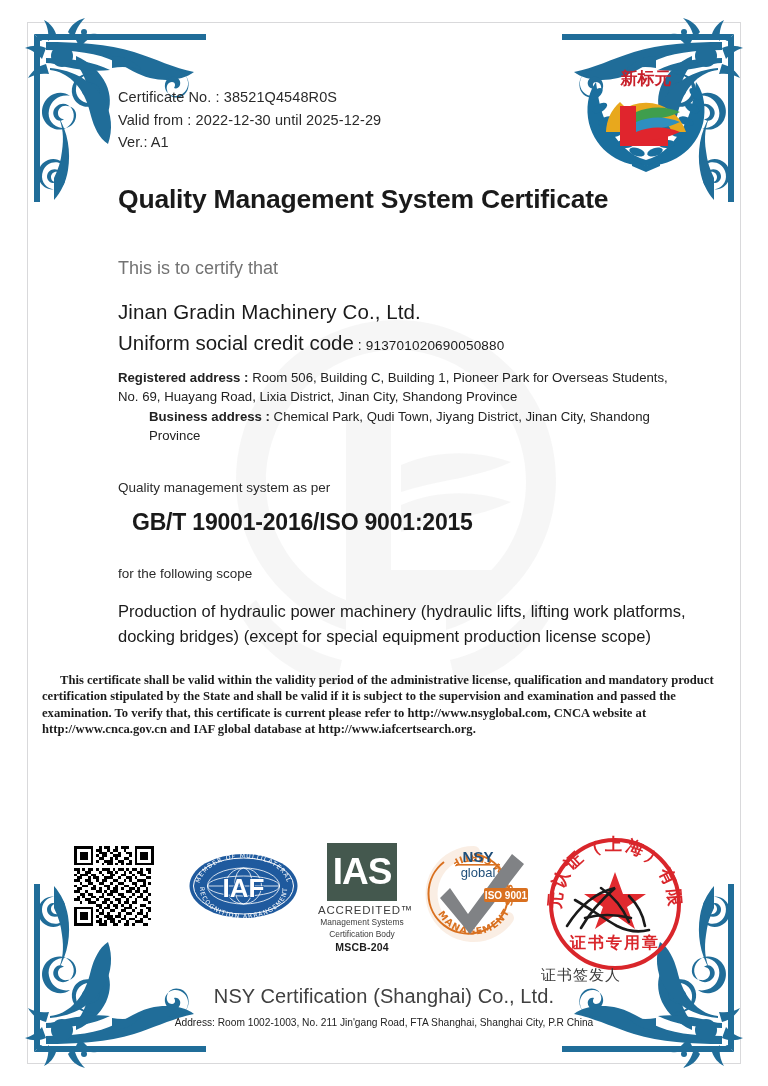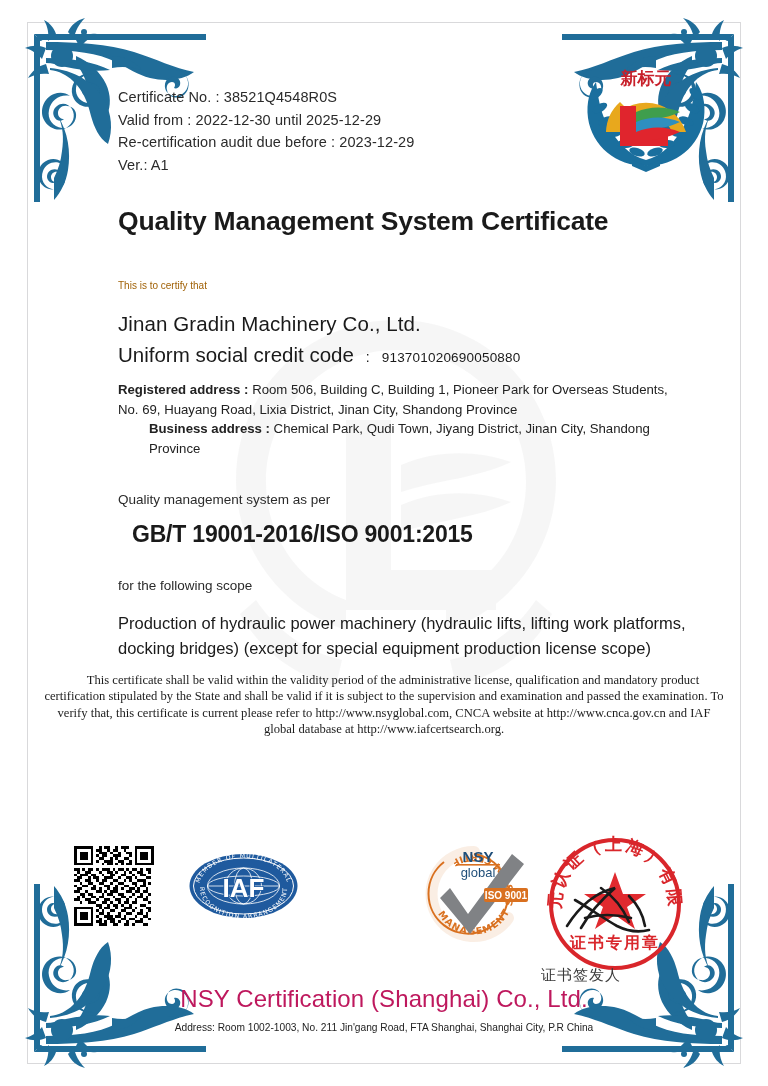--- a/index.html
+++ b/index.html
@@ -383,7 +383,6 @@
   <div class="content">
     <div class="meta-line">Certificate No. : 38521Q4548R0S</div>
     <div class="meta-line">Valid from : 2022-12-30 until 2025-12-29</div>
-    <div class="meta-line">Re-certification audit due before : 2023-12-29</div>
     <div class="meta-line">Ver.: A1</div>
 
     <div class="cert-title">Quality Management System Certificate</div>

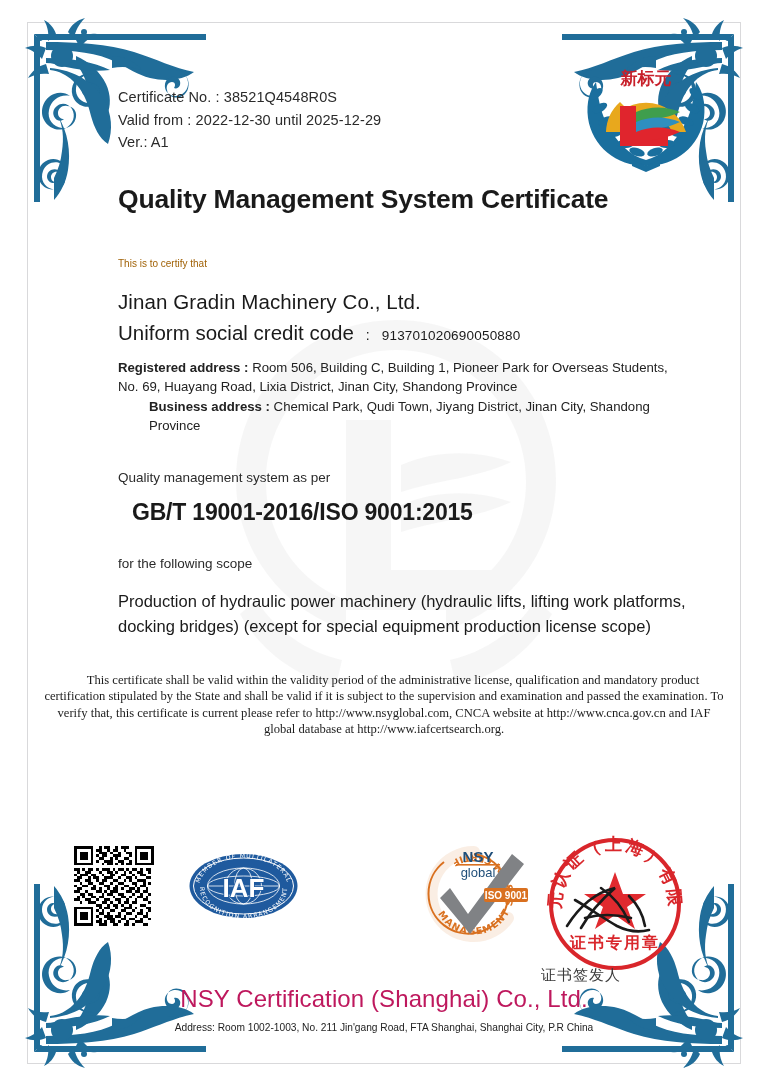--- a/index.html
+++ b/index.html
@@ -69,8 +69,8 @@
     font-family: "Liberation Sans", sans-serif;
   }
   .certify-lead {
-    font-size: 10px;
-    color: #a16207;
+    font-size: 18px;
+    color: #737373;
     margin-top: 43px;
   }
   .company-name {

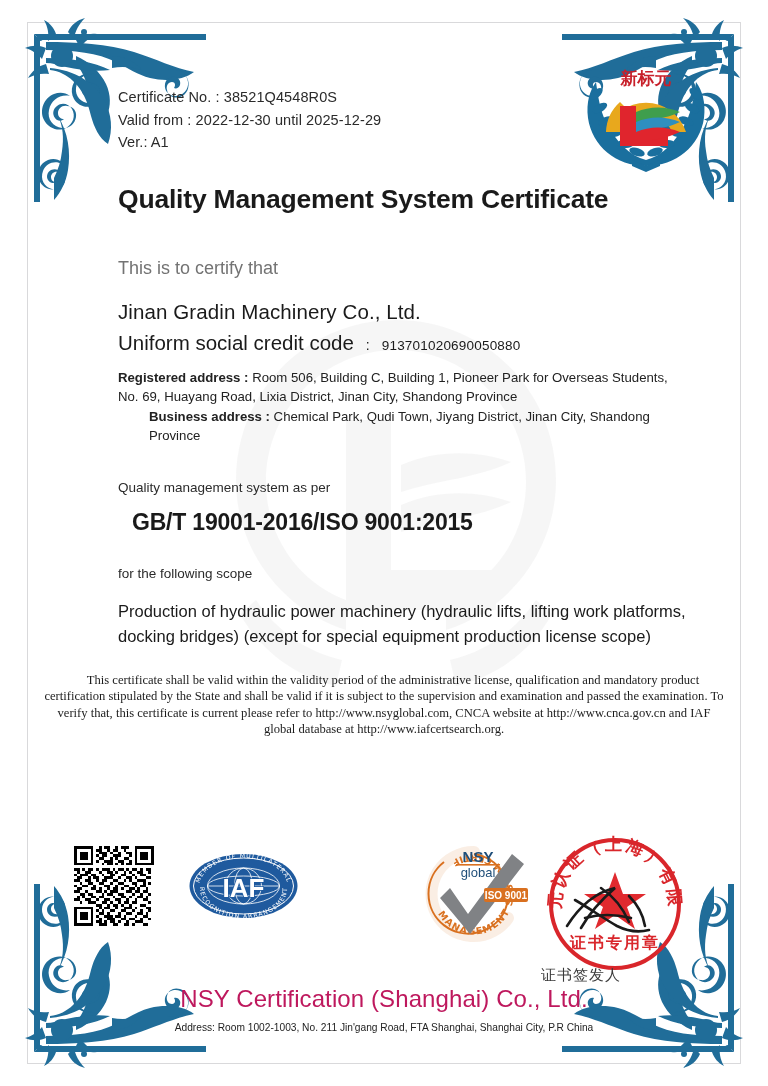--- a/index.html
+++ b/index.html
@@ -83,7 +83,7 @@
     margin-top: 7px;
     display: flex;
     align-items: baseline;
-    gap: 8px;
+    gap: 0px;
   }
   .uscc-label { font-size: 20.5px; color: #1a1a1a; }
   .uscc-sep   { font-size: 14px; color: #1a1a1a; padding: 0 4px; }

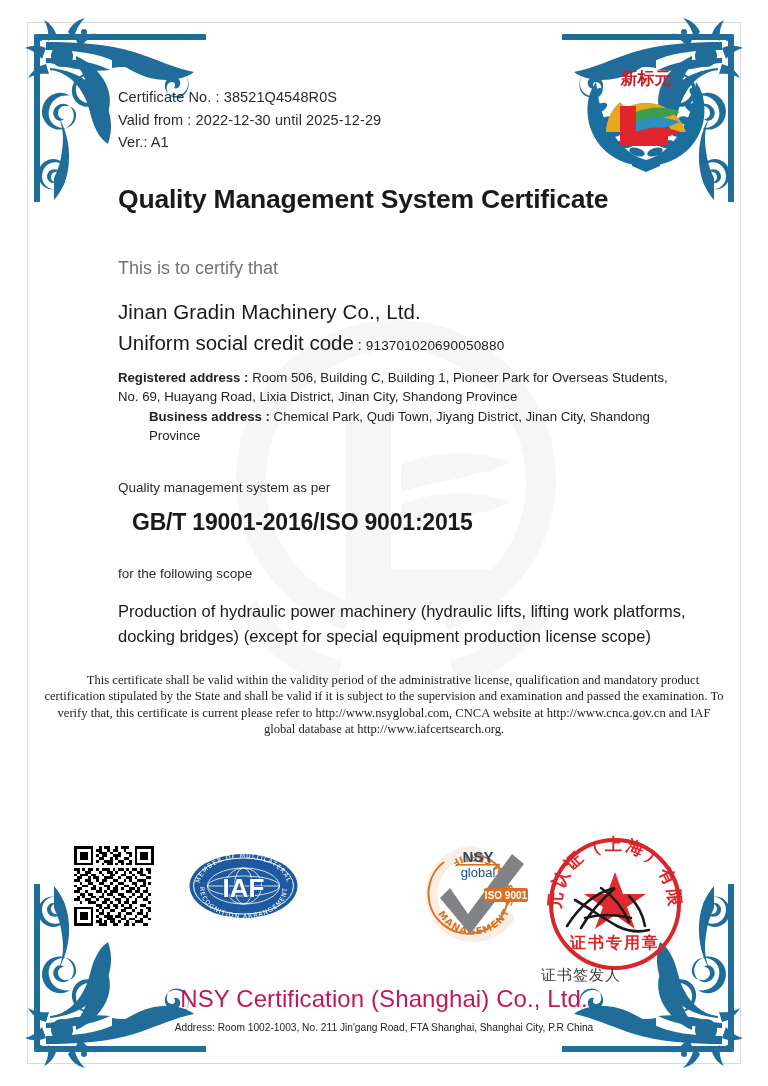--- a/index.html
+++ b/index.html
@@ -133,7 +133,8 @@
     line-height: 16.4px;
     color: #1c1c1c;
     text-indent: 18px;
-    text-align: center;
+    text-align: left;
+    font-weight: bold;
   }
 
   

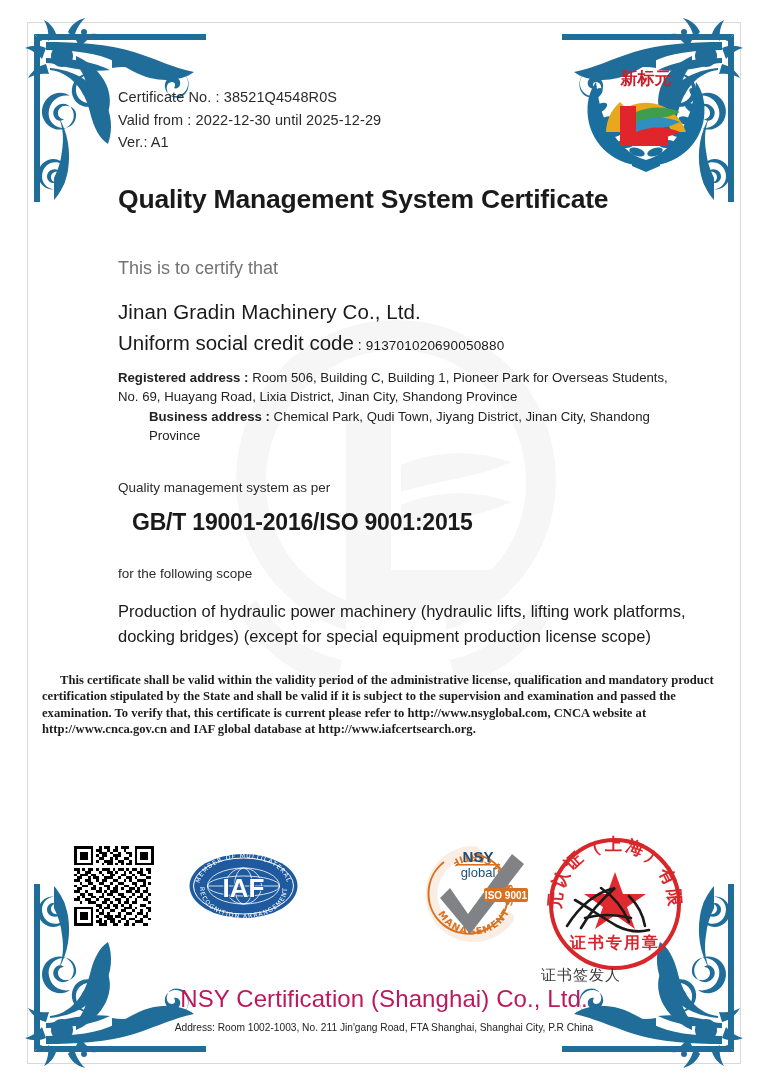--- a/index.html
+++ b/index.html
@@ -643,6 +643,13 @@
       </svg>
     </div>
 
+    <div class="ias">
+      <div class="ias-block">IAS</div>
+      <div class="ias-acc">ACCREDITED™</div>
+      <div class="ias-sub">Management Systems</div>
+      <div class="ias-sub">Certification Body</div>
+      <div class="ias-code">MSCB-204</div>
+    </div>
 
     <div class="nsy-mark">
       <svg viewBox="0 0 108 106" xmlns="http://www.w3.org/2000/svg">

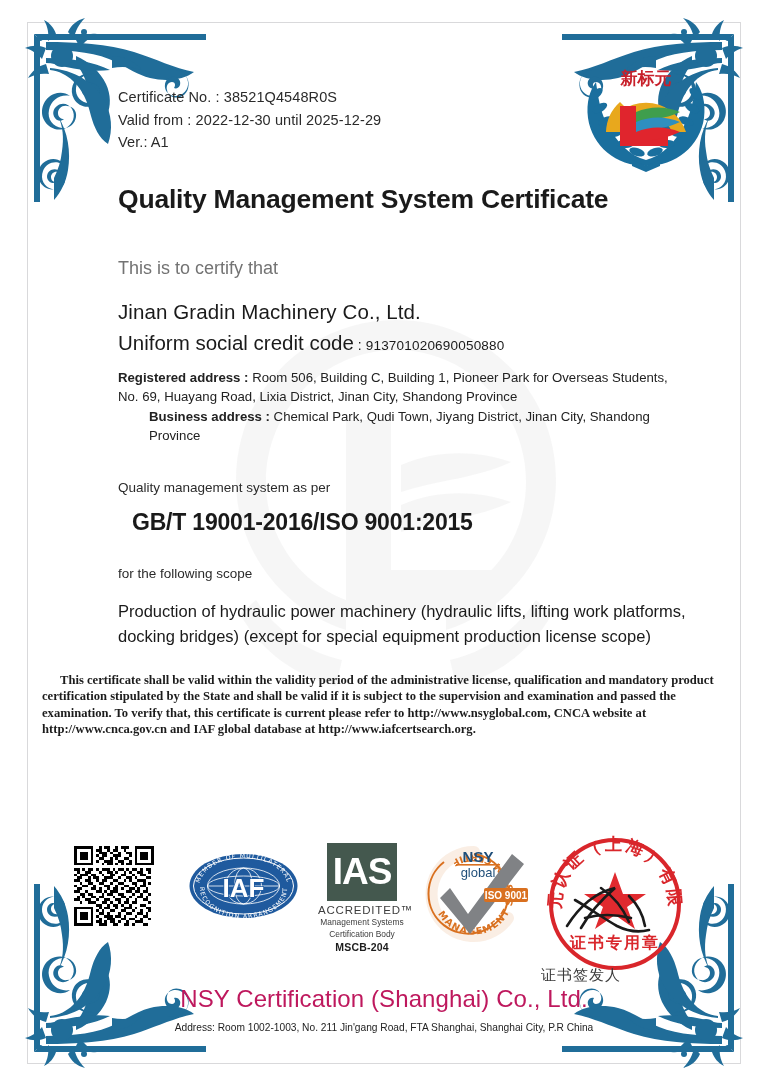--- a/index.html
+++ b/index.html
@@ -200,8 +200,8 @@
     text-align: center;
   }
   .footer-name {
-    font-size: 24px;
-    color: #be185d;
+    font-size: 20px;
+    color: #404040;
     letter-spacing: .1px;
   }
   .footer-addr {

